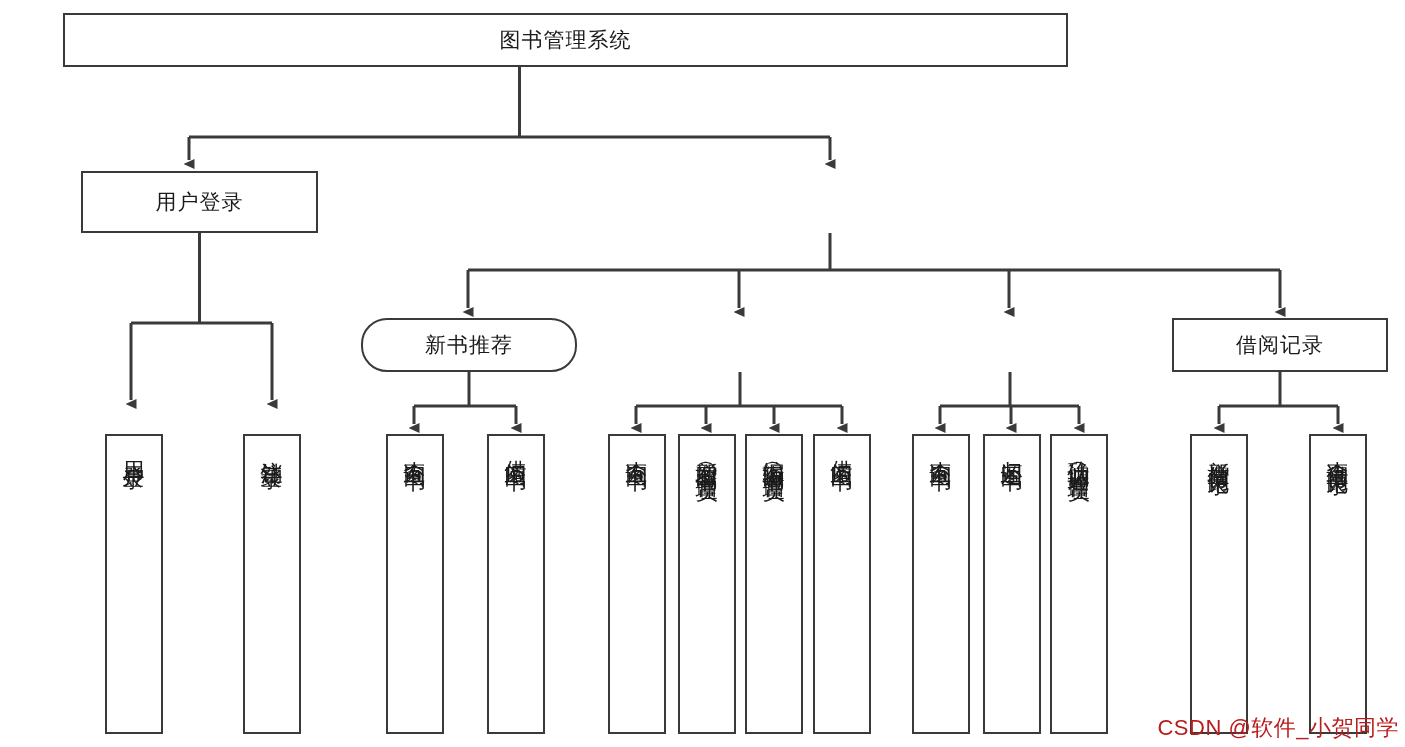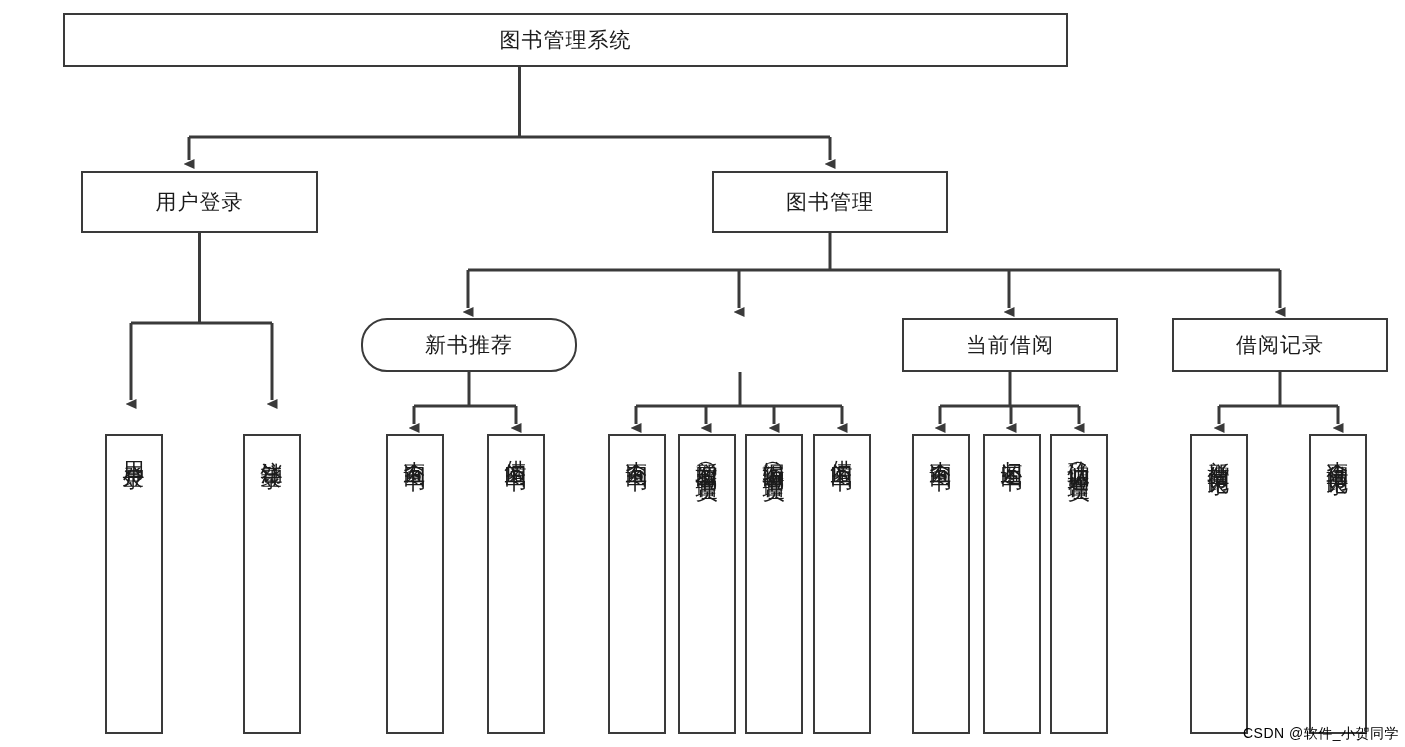--- a/index.html
+++ b/index.html
@@ -136,9 +136,6 @@
   <div class="node horizontal" style="left:81px; top:171px; width:237px; height:62px;">
     <span class="label">用户登录</span>
   </div>
-  <div class="node horizontal" style="left:712px; top:171px; width:236px; height:62px;">
-    <span class="label">图书管理</span>
-  </div>
 
   <div class="node horizontal" style="left:361px; top:318px; width:216px; height:54px;border-radius:26px;">
     <span class="label">新书推荐</span>

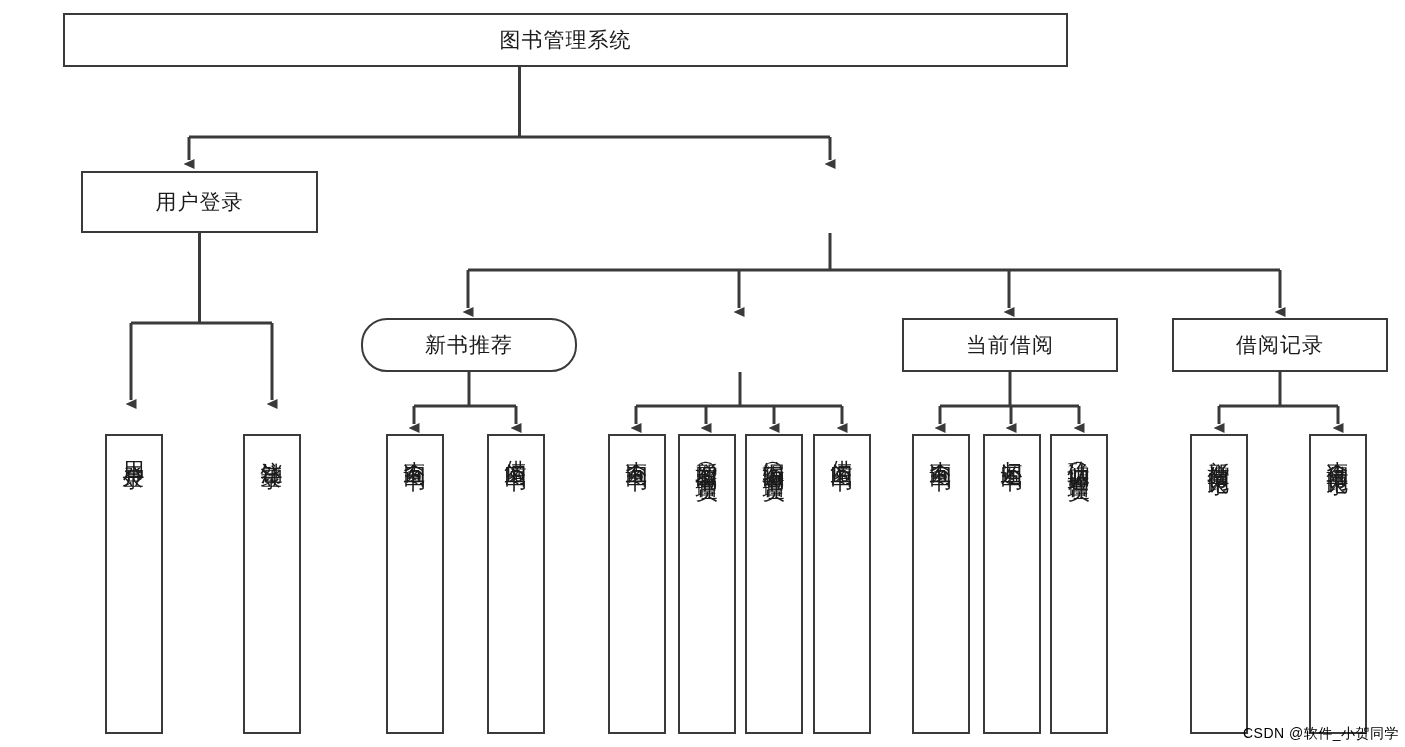--- a/index.html
+++ b/index.html
@@ -140,9 +140,6 @@
   <div class="node horizontal" style="left:361px; top:318px; width:216px; height:54px;border-radius:26px;">
     <span class="label">新书推荐</span>
   </div>
-  <div class="node horizontal" style="left:902px; top:318px; width:216px; height:54px;">
-    <span class="label">当前借阅</span>
-  </div>
   <div class="node horizontal" style="left:1172px; top:318px; width:216px; height:54px;font-family:Liberation Serif, serif;">
     <span class="label">借阅记录</span>
   </div>

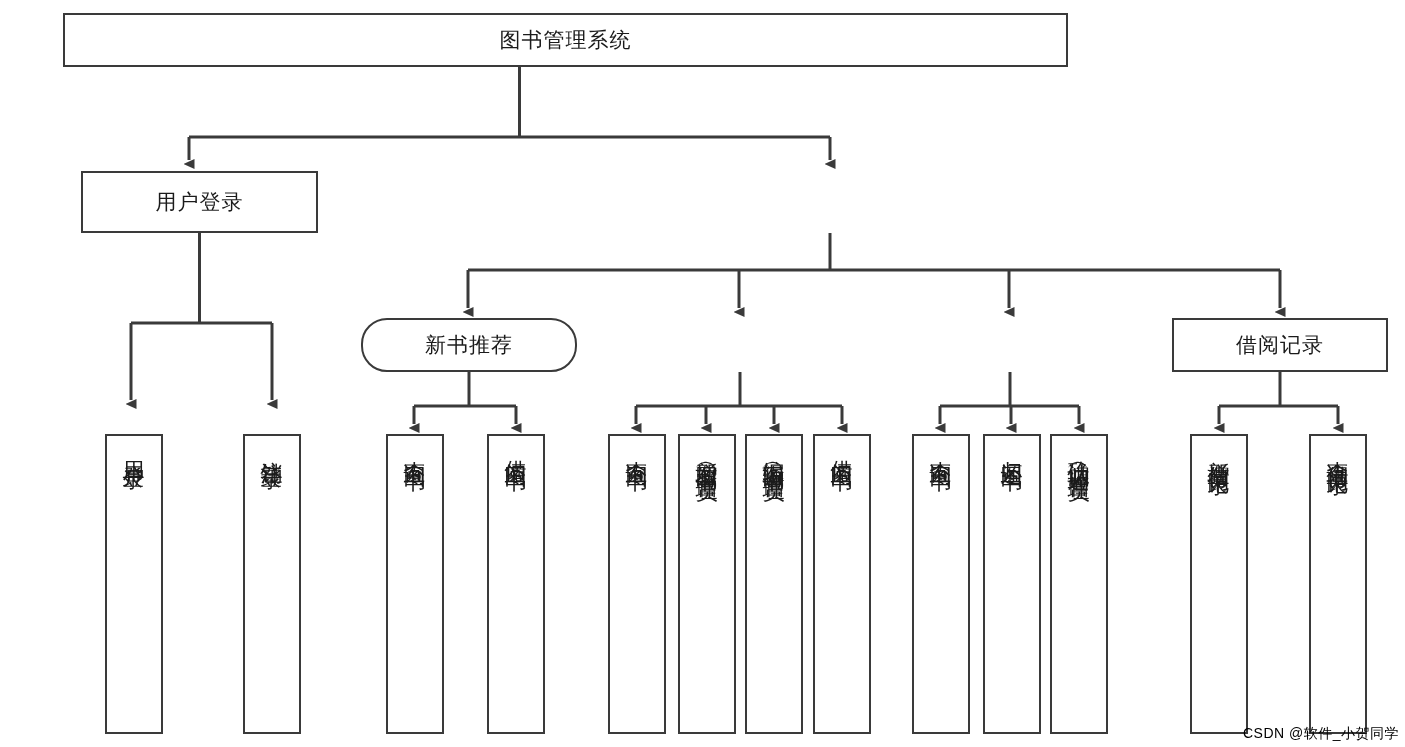--- a/index.html
+++ b/index.html
@@ -65,8 +65,8 @@
     position: absolute;
     right: 6px;
     bottom: 4px;
-    font-size: 14px;
-    color: #000000;
+    font-size: 22px;
+    color: #b91c1c;
     white-space: nowrap;
     letter-spacing: 0.5px;
   }

